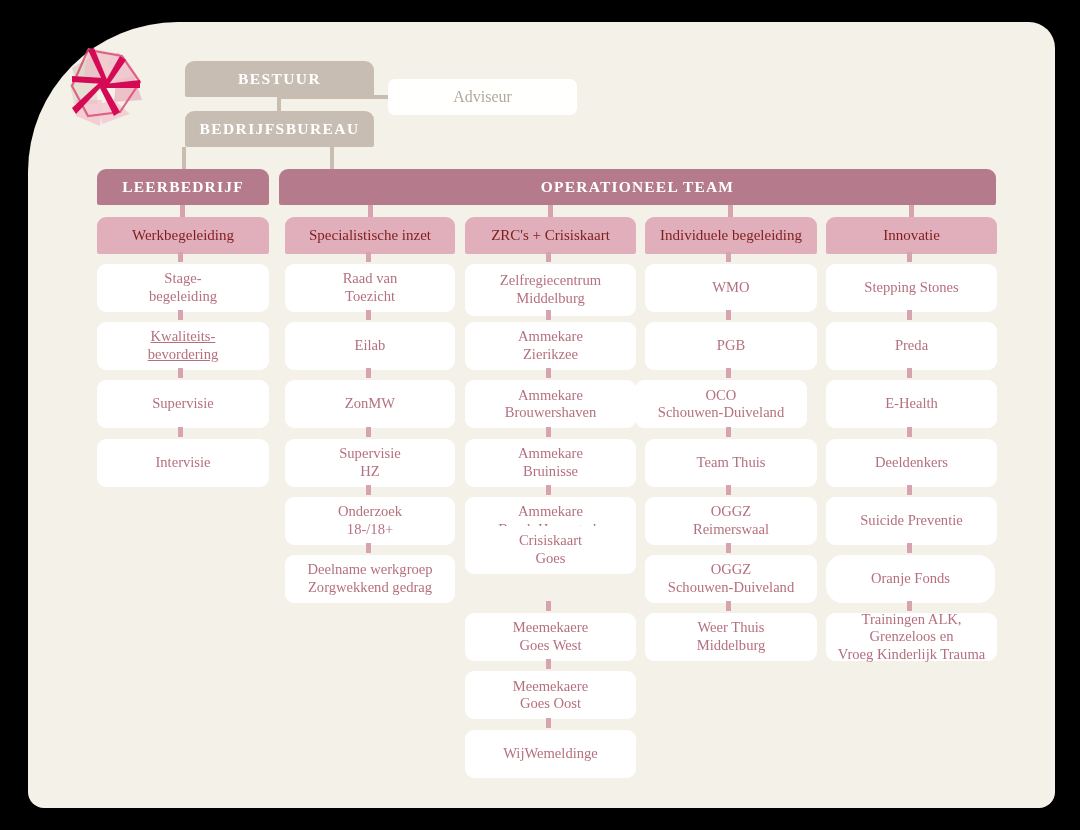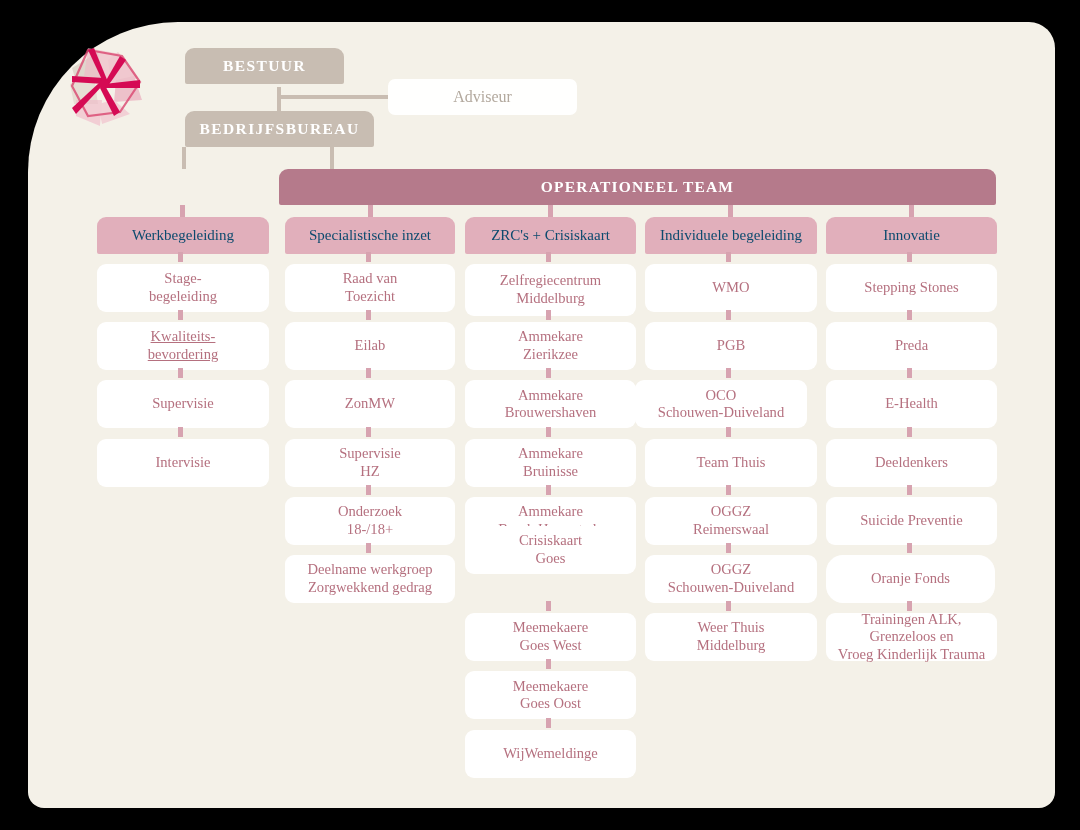--- a/index.html
+++ b/index.html
@@ -153,7 +153,7 @@
 
   <div class="chart">
 
-    <div class="node n-top" style="left:185px; top:48px; width:159px; height:36px;">
+    <div class="node n-top" style="left:185px; top:61px; width:189px; height:36px;">
       <span>BESTUUR</span>
     </div>
 

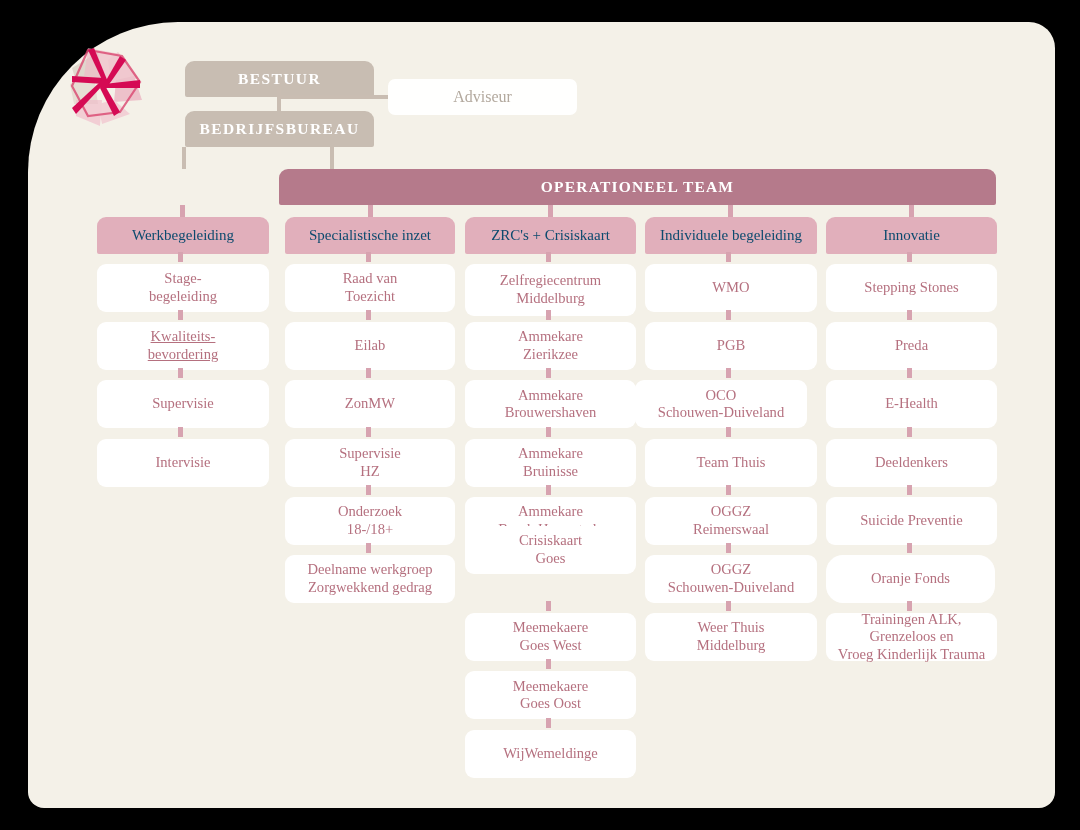--- a/index.html
+++ b/index.html
@@ -172,6 +172,9 @@
     <div class="conn" style="left:182px; top:147px; width:4px; height:22px;"></div>
     <div class="conn" style="left:330px; top:147px; width:4px; height:22px;"></div>
 
+    <div class="node n-band" style="left:97px; top:169px; width:172px; height:36px;">
+      <span>LEERBEDRIJF</span>
+    </div>
 
     <div class="node n-band" style="left:279px; top:169px; width:717px; height:36px;">
       <span>OPERATIONEEL TEAM</span>

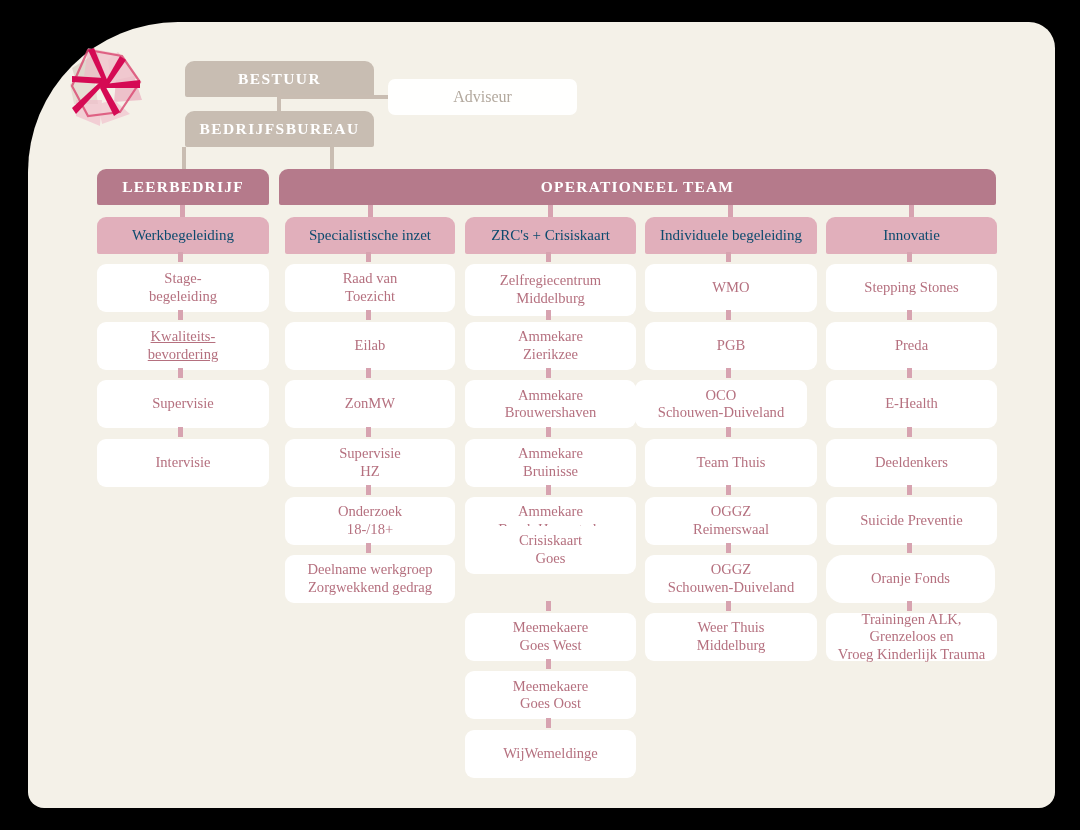--- a/index.html
+++ b/index.html
@@ -91,7 +91,7 @@
   
   .n-sub {
     background: #e1afbb;
-    color: #0c4a6e;
+    color: #7f1d1d;
     font-size: 15px;
     border-radius: 9px 9px 2px 2px;
   }

